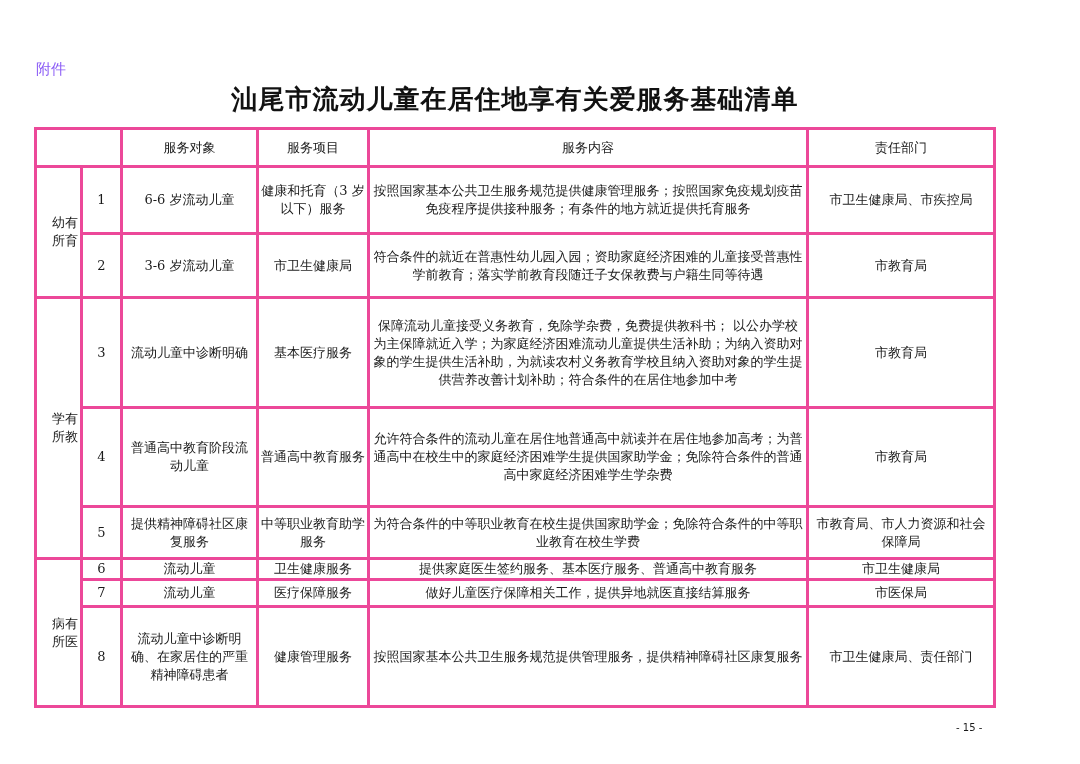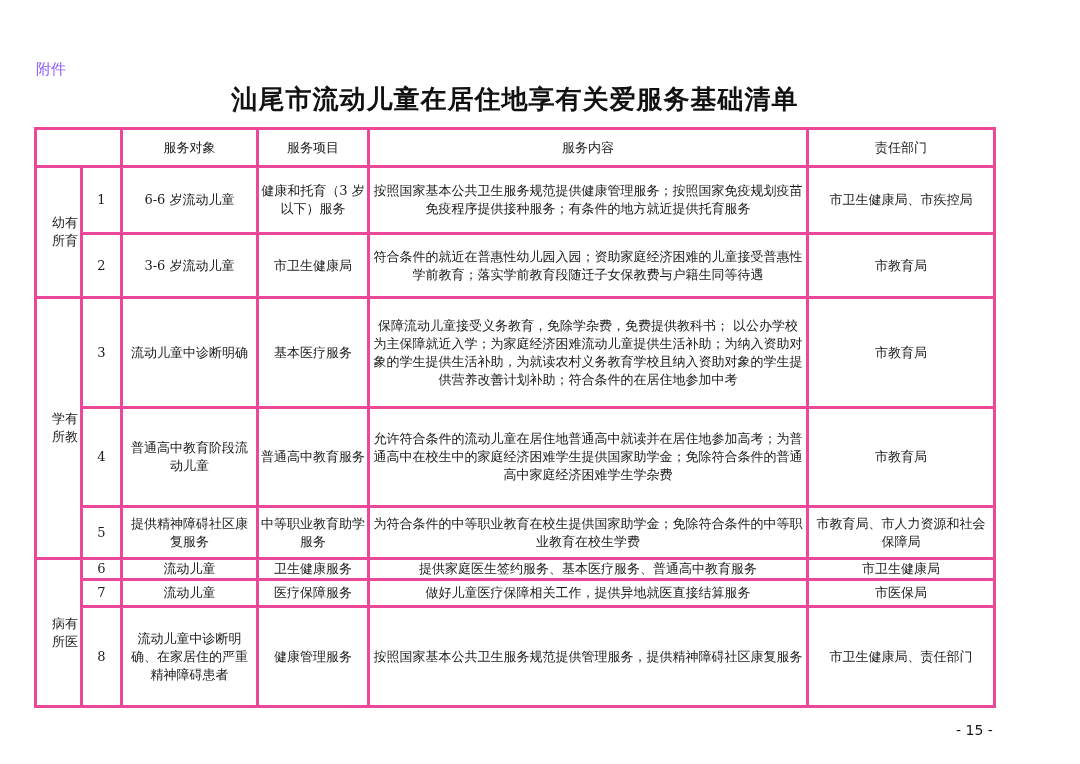--- a/index.html
+++ b/index.html
@@ -36,7 +36,7 @@
   .num { text-align: center; }
   .page-num {
     position: absolute; left: 956px; top: 722px;
-    font-family: "DejaVu Sans", "Liberation Sans", sans-serif; font-size: 14px;
+    font-family: "DejaVu Sans", "Liberation Sans", sans-serif; font-size: 10px;
   }
 </style>
 </head>

